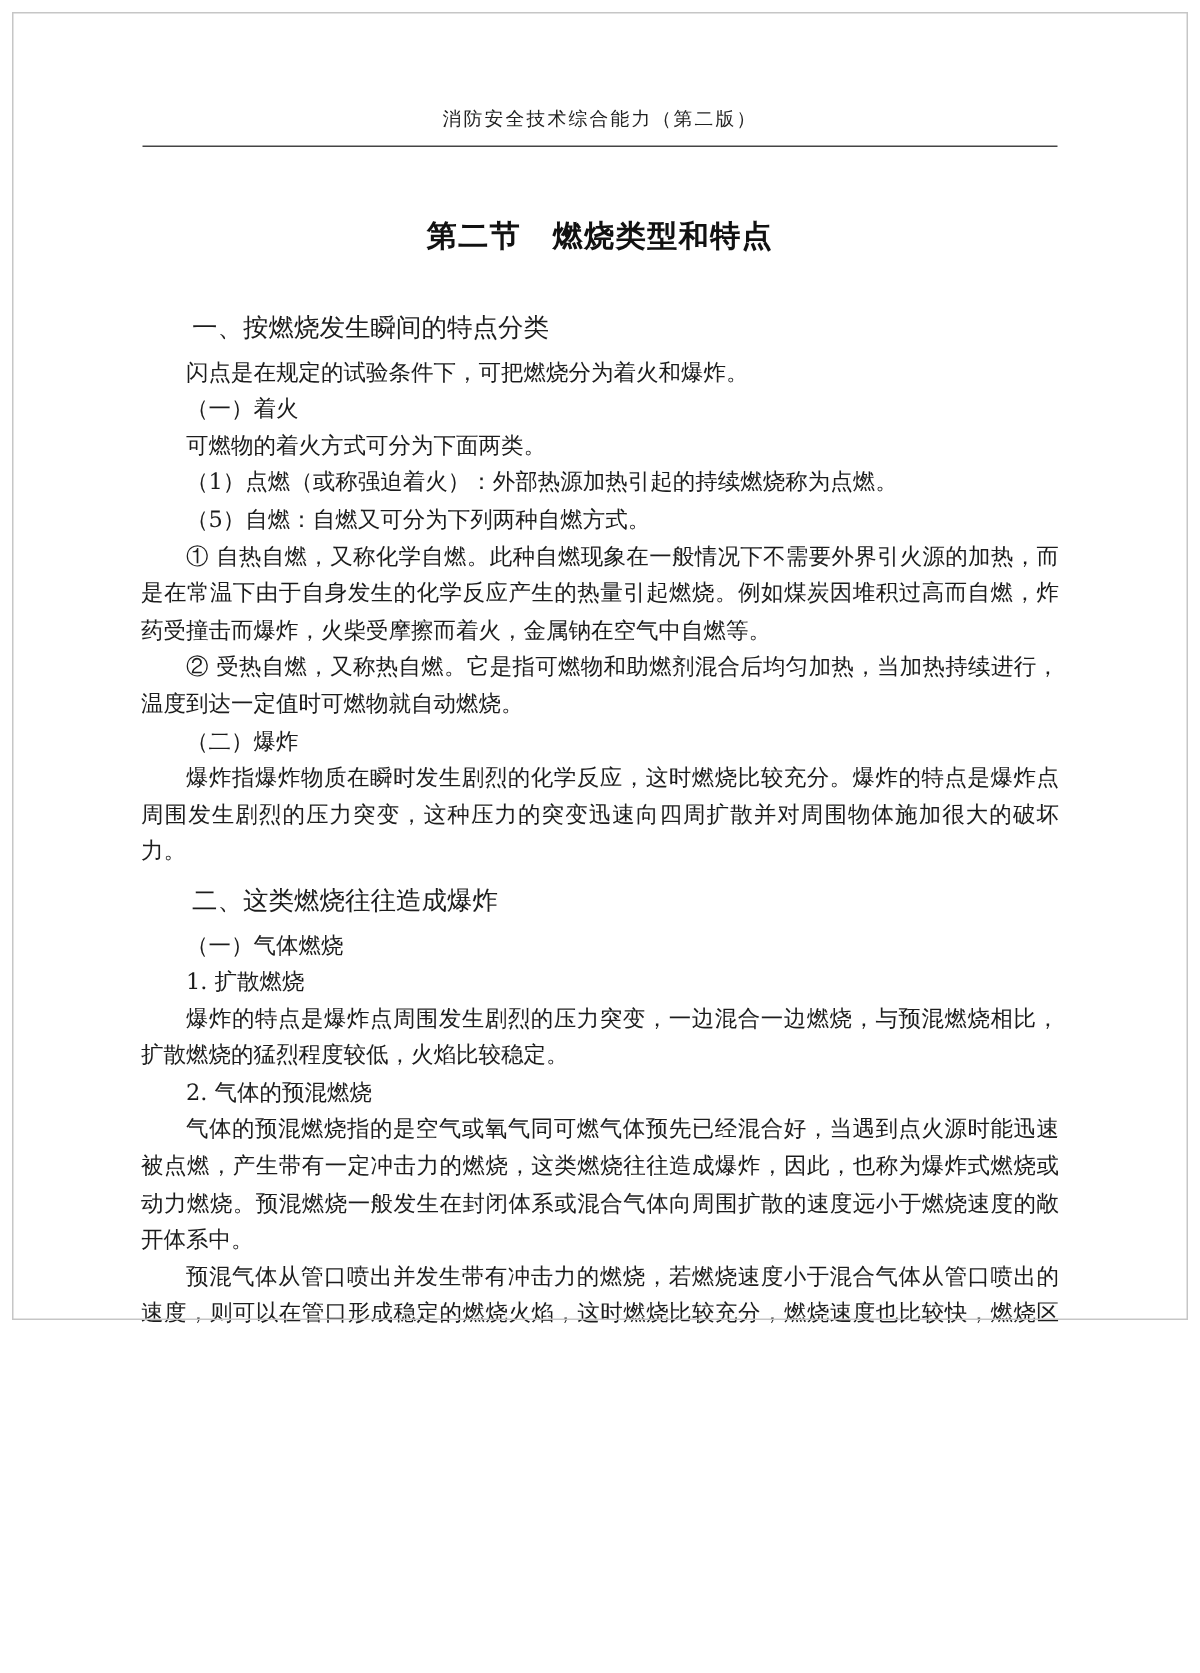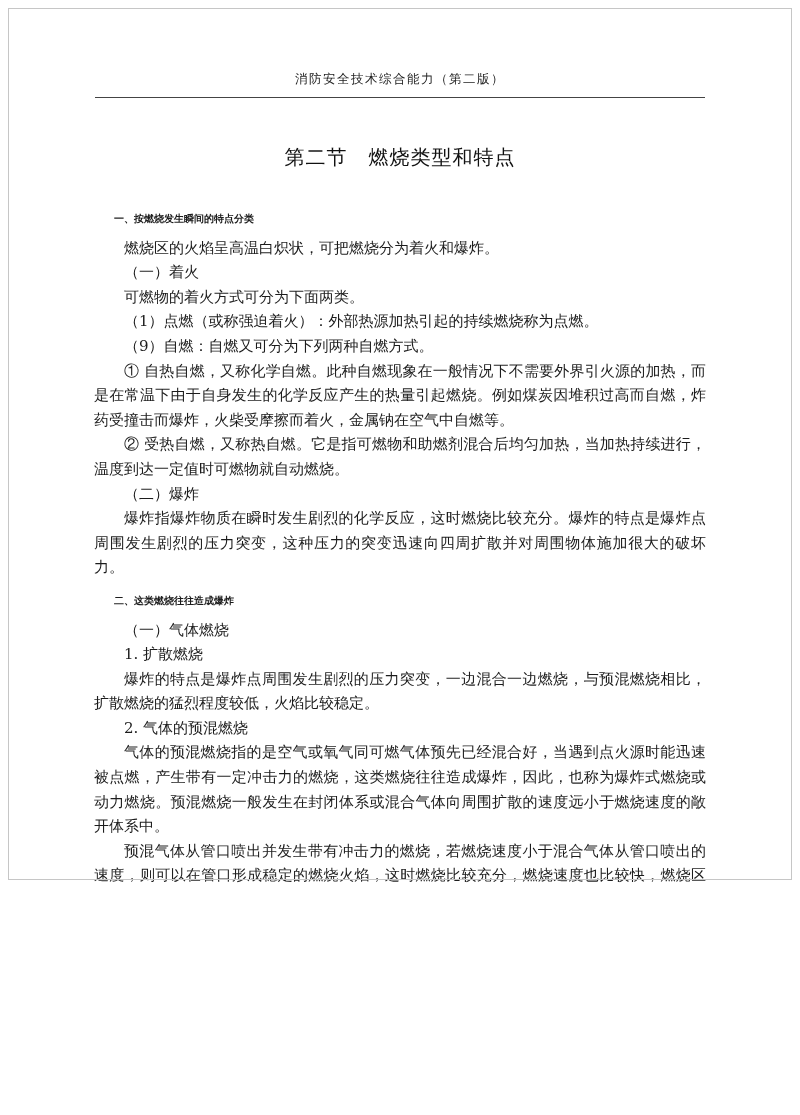--- a/index.html
+++ b/index.html
@@ -39,7 +39,7 @@
     margin-top: 46px;
     text-align: center;
     font-size: 20px;
-    font-weight: normal;
+    font-weight: bold;
     letter-spacing: 1px;
     color: #111;
   }

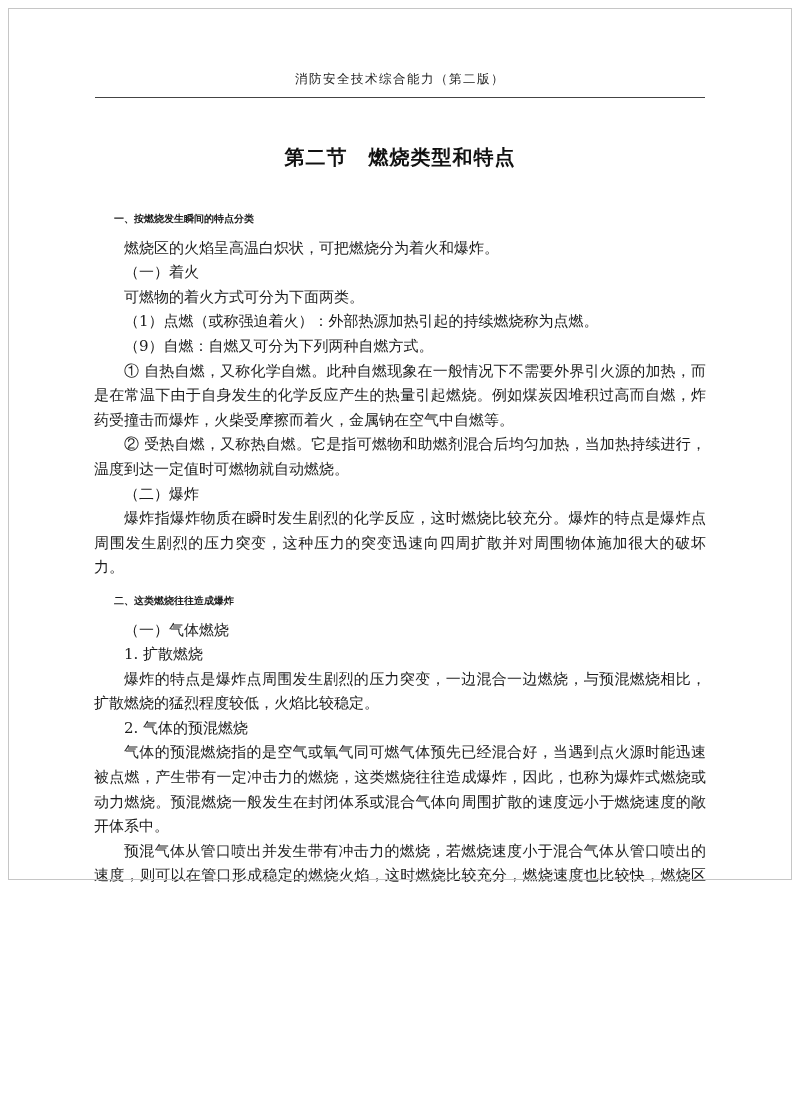--- a/index.html
+++ b/index.html
@@ -52,8 +52,8 @@
     color: #1c1c1c;
   }
   .content .sec-heading {
-    font-weight: bold;
-    font-size: 10px;
+    font-weight: normal;
+    font-size: 17px;
     text-indent: 2em;
     margin-top: 9px;
     margin-bottom: 4px;

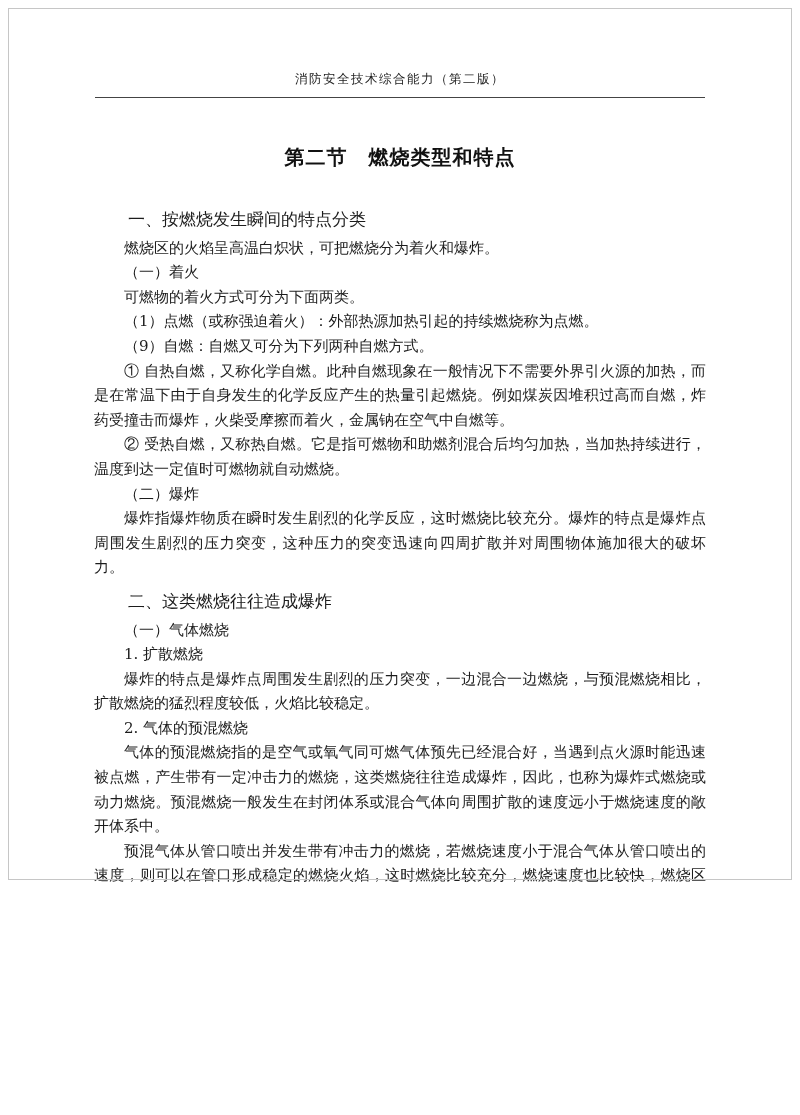--- a/index.html
+++ b/index.html
@@ -86,7 +86,7 @@
 
   <div class="content">
     <h2 class="sec-heading">一、按燃烧发生瞬间的特点分类</h2>
-    <p class="para">燃烧区的火焰呈高温白炽状，可把燃烧分为着火和爆炸。</p>
+    <p class="para">闪点是在规定的试验条件下，可把燃烧分为着火和爆炸。</p>
     <p class="sub-heading">（一）着火</p>
     <p class="para">可燃物的着火方式可分为下面两类。</p>
     <p class="para">（1）点燃（或称强迫着火）：外部热源加热引起的持续燃烧称为点燃。</p>

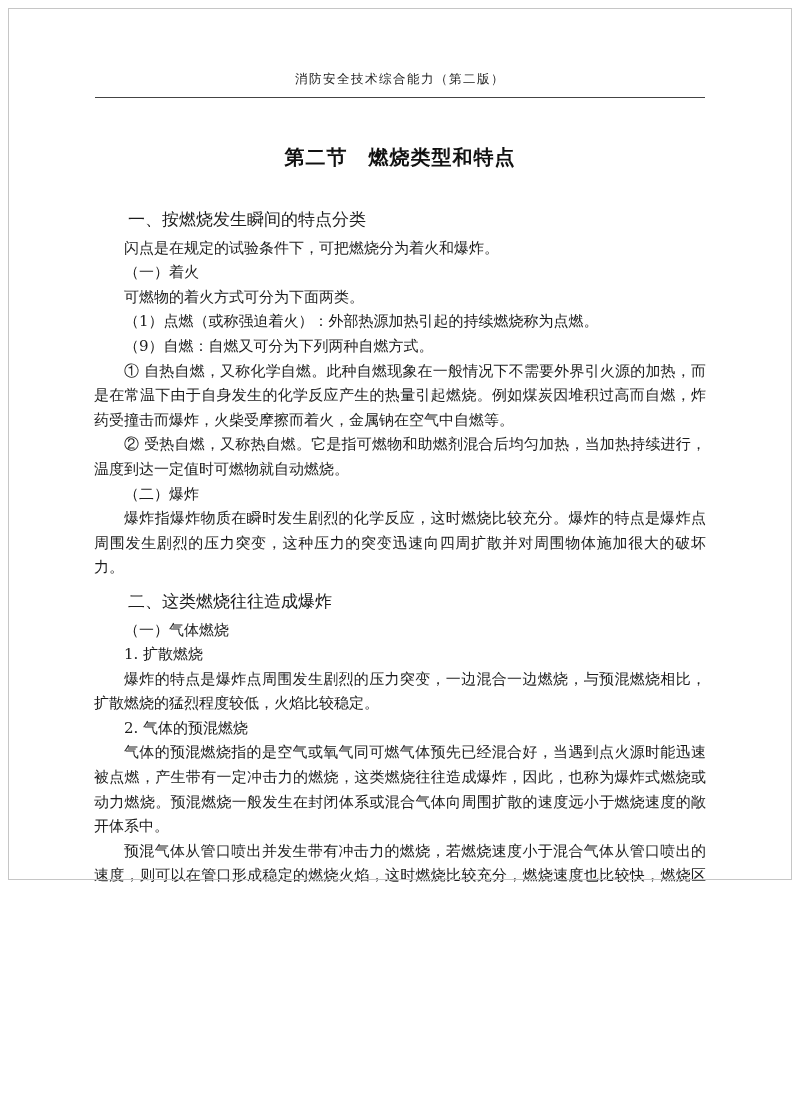--- a/index.html
+++ b/index.html
@@ -90,7 +90,7 @@
     <p class="sub-heading">（一）着火</p>
     <p class="para">可燃物的着火方式可分为下面两类。</p>
     <p class="para">（1）点燃（或称强迫着火）：外部热源加热引起的持续燃烧称为点燃。</p>
-    <p class="para">（9）自燃：自燃又可分为下列两种自燃方式。</p>
+    <p class="para">（5）自燃：自燃又可分为下列两种自燃方式。</p>
     <p class="para">① 自热自燃，又称化学自燃。此种自燃现象在一般情况下不需要外界引火源的加热，而是在常温下由于自身发生的化学反应产生的热量引起燃烧。例如煤炭因堆积过高而自燃，炸药受撞击而爆炸，火柴受摩擦而着火，金属钠在空气中自燃等。</p>
     <p class="para">② 受热自燃，又称热自燃。它是指可燃物和助燃剂混合后均匀加热，当加热持续进行，温度到达一定值时可燃物就自动燃烧。</p>
     <p class="sub-heading">（二）爆炸</p>

